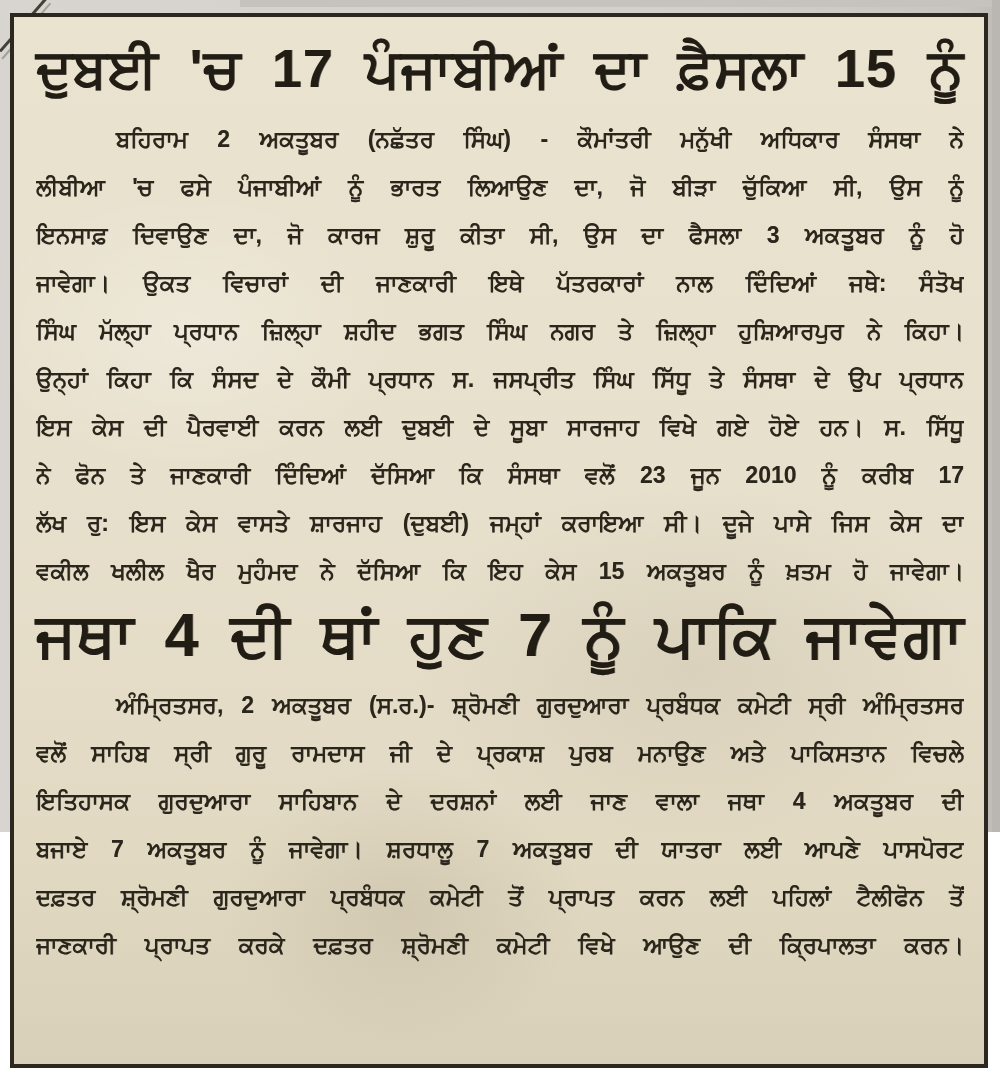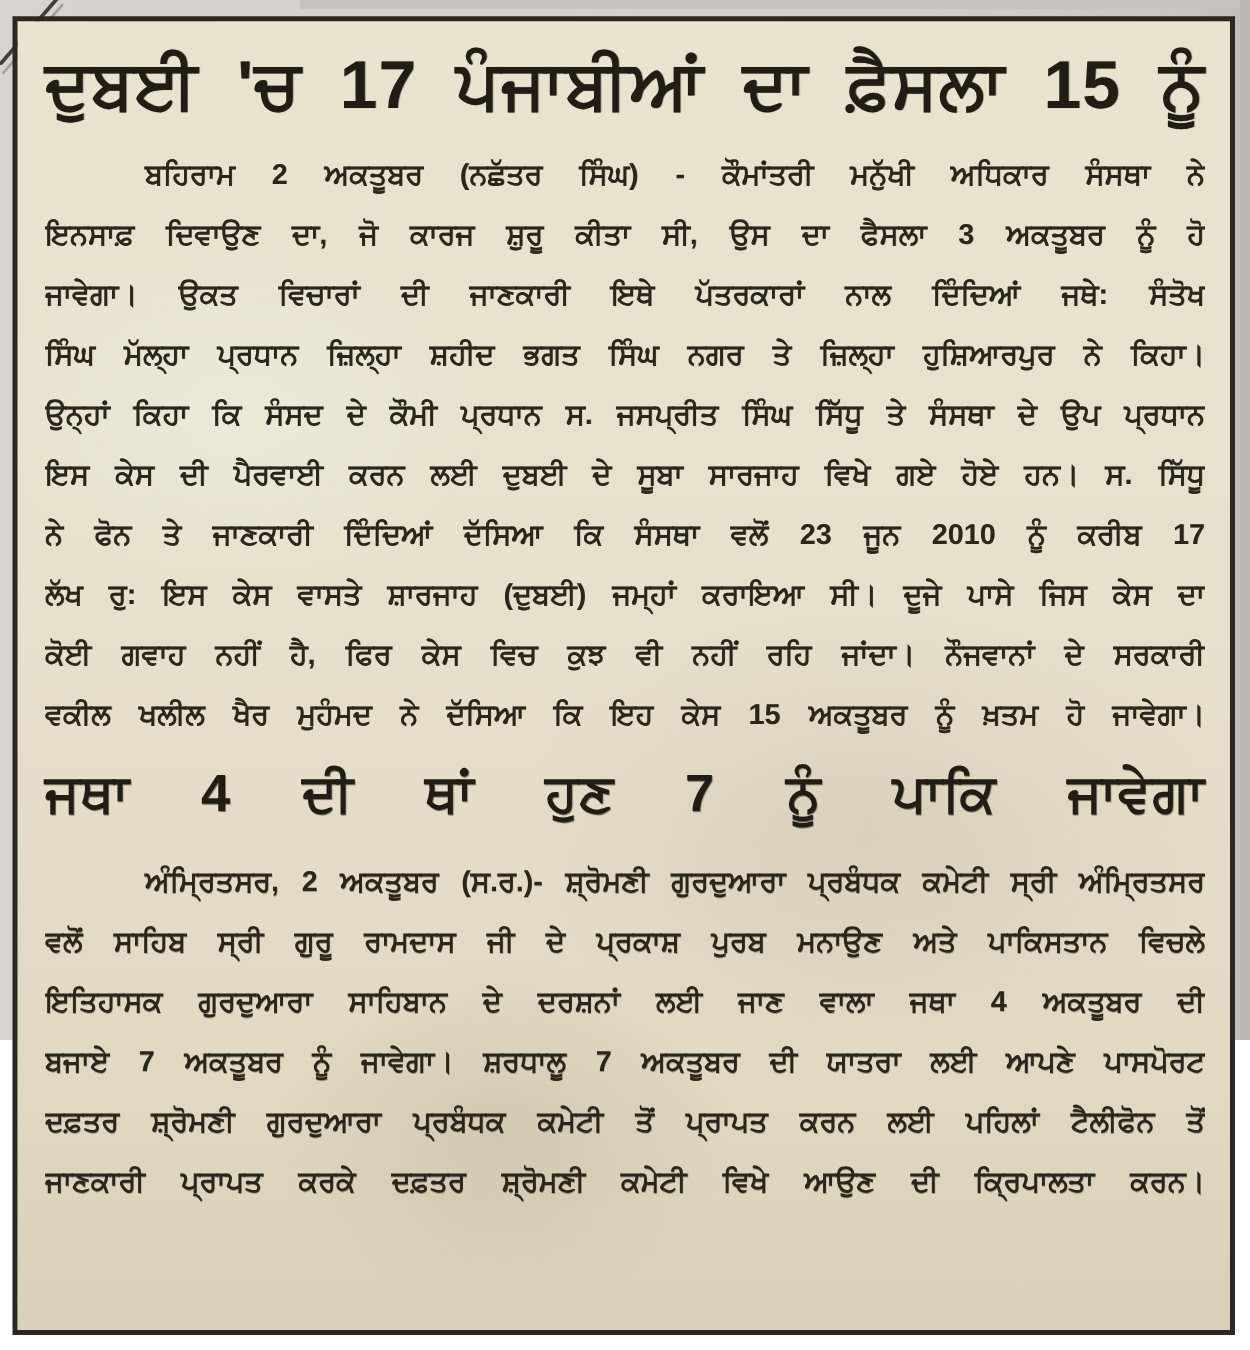--- a/index.html
+++ b/index.html
@@ -130,6 +130,7 @@
         <div class="headline h1">ਦੁਬਈ 'ਚ 17 ਪੰਜਾਬੀਆਂ ਦਾ ਫ਼ੈਸਲਾ 15 ਨੂੰ</div>
         <div class="body-para">
             <div class="body-line">ਬਹਿਰਾਮ 2 ਅਕਤੂਬਰ (ਨਛੱਤਰ ਸਿੰਘ) - ਕੌਮਾਂਤਰੀ ਮਨੁੱਖੀ ਅਧਿਕਾਰ ਸੰਸਥਾ ਨੇ</div>
+            <div class="body-line">ਲੀਬੀਆ 'ਚ ਫਸੇ ਪੰਜਾਬੀਆਂ ਨੂੰ ਭਾਰਤ ਲਿਆਉਣ ਦਾ, ਜੋ ਬੀੜਾ ਚੁੱਕਿਆ ਸੀ, ਉਸ ਨੂੰ</div>
             <div class="body-line">ਇਨਸਾਫ਼ ਦਿਵਾਉਣ ਦਾ, ਜੋ ਕਾਰਜ ਸ਼ੁਰੂ ਕੀਤਾ ਸੀ, ਉਸ ਦਾ ਫੈਸਲਾ 3 ਅਕਤੂਬਰ ਨੂੰ ਹੋ</div>
             <div class="body-line">ਜਾਵੇਗਾ। ਉਕਤ ਵਿਚਾਰਾਂ ਦੀ ਜਾਣਕਾਰੀ ਇਥੇ ਪੱਤਰਕਾਰਾਂ ਨਾਲ ਦਿੰਦਿਆਂ ਜਥੇ: ਸੰਤੋਖ</div>
             <div class="body-line">ਸਿੰਘ ਮੱਲ੍ਹਾ ਪ੍ਰਧਾਨ ਜ਼ਿਲ੍ਹਾ ਸ਼ਹੀਦ ਭਗਤ ਸਿੰਘ ਨਗਰ ਤੇ ਜ਼ਿਲ੍ਹਾ ਹੁਸ਼ਿਆਰਪੁਰ ਨੇ ਕਿਹਾ।</div>

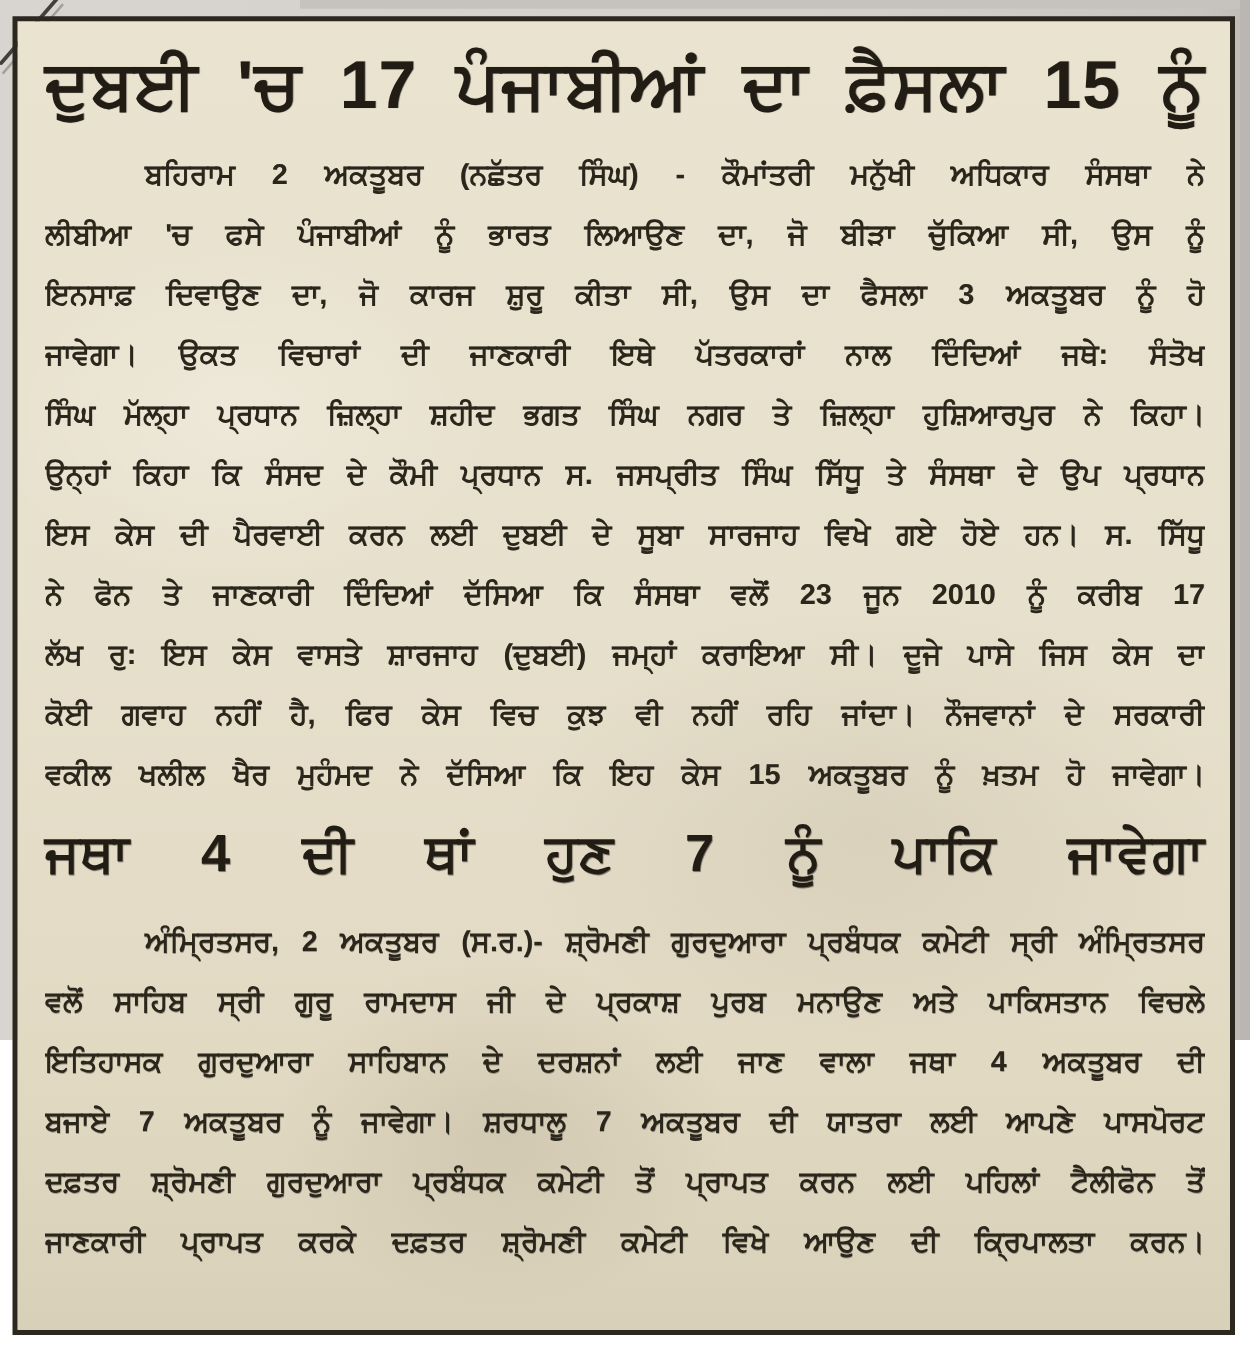--- a/index.html
+++ b/index.html
@@ -138,7 +138,6 @@
             <div class="body-line">ਇਸ ਕੇਸ ਦੀ ਪੈਰਵਾਈ ਕਰਨ ਲਈ ਦੁਬਈ ਦੇ ਸੂਬਾ ਸਾਰਜਾਹ ਵਿਖੇ ਗਏ ਹੋਏ ਹਨ। ਸ. ਸਿੱਧੂ</div>
             <div class="body-line">ਨੇ ਫੋਨ ਤੇ ਜਾਣਕਾਰੀ ਦਿੰਦਿਆਂ ਦੱਸਿਆ ਕਿ ਸੰਸਥਾ ਵਲੋਂ 23 ਜੂਨ 2010 ਨੂੰ ਕਰੀਬ 17</div>
             <div class="body-line">ਲੱਖ ਰੁ: ਇਸ ਕੇਸ ਵਾਸਤੇ ਸ਼ਾਰਜਾਹ (ਦੁਬਈ) ਜਮ੍ਹਾਂ ਕਰਾਇਆ ਸੀ। ਦੂਜੇ ਪਾਸੇ ਜਿਸ ਕੇਸ ਦਾ</div>
-            <div class="body-line">ਕੋਈ ਗਵਾਹ ਨਹੀਂ ਹੈ, ਫਿਰ ਕੇਸ ਵਿਚ ਕੁਝ ਵੀ ਨਹੀਂ ਰਹਿ ਜਾਂਦਾ। ਨੌਜਵਾਨਾਂ ਦੇ ਸਰਕਾਰੀ</div>
             <div class="body-line">ਵਕੀਲ ਖਲੀਲ ਖੈਰ ਮੁਹੰਮਦ ਨੇ ਦੱਸਿਆ ਕਿ ਇਹ ਕੇਸ 15 ਅਕਤੂਬਰ ਨੂੰ ਖ਼ਤਮ ਹੋ ਜਾਵੇਗਾ।</div>
           </div>
       </article>

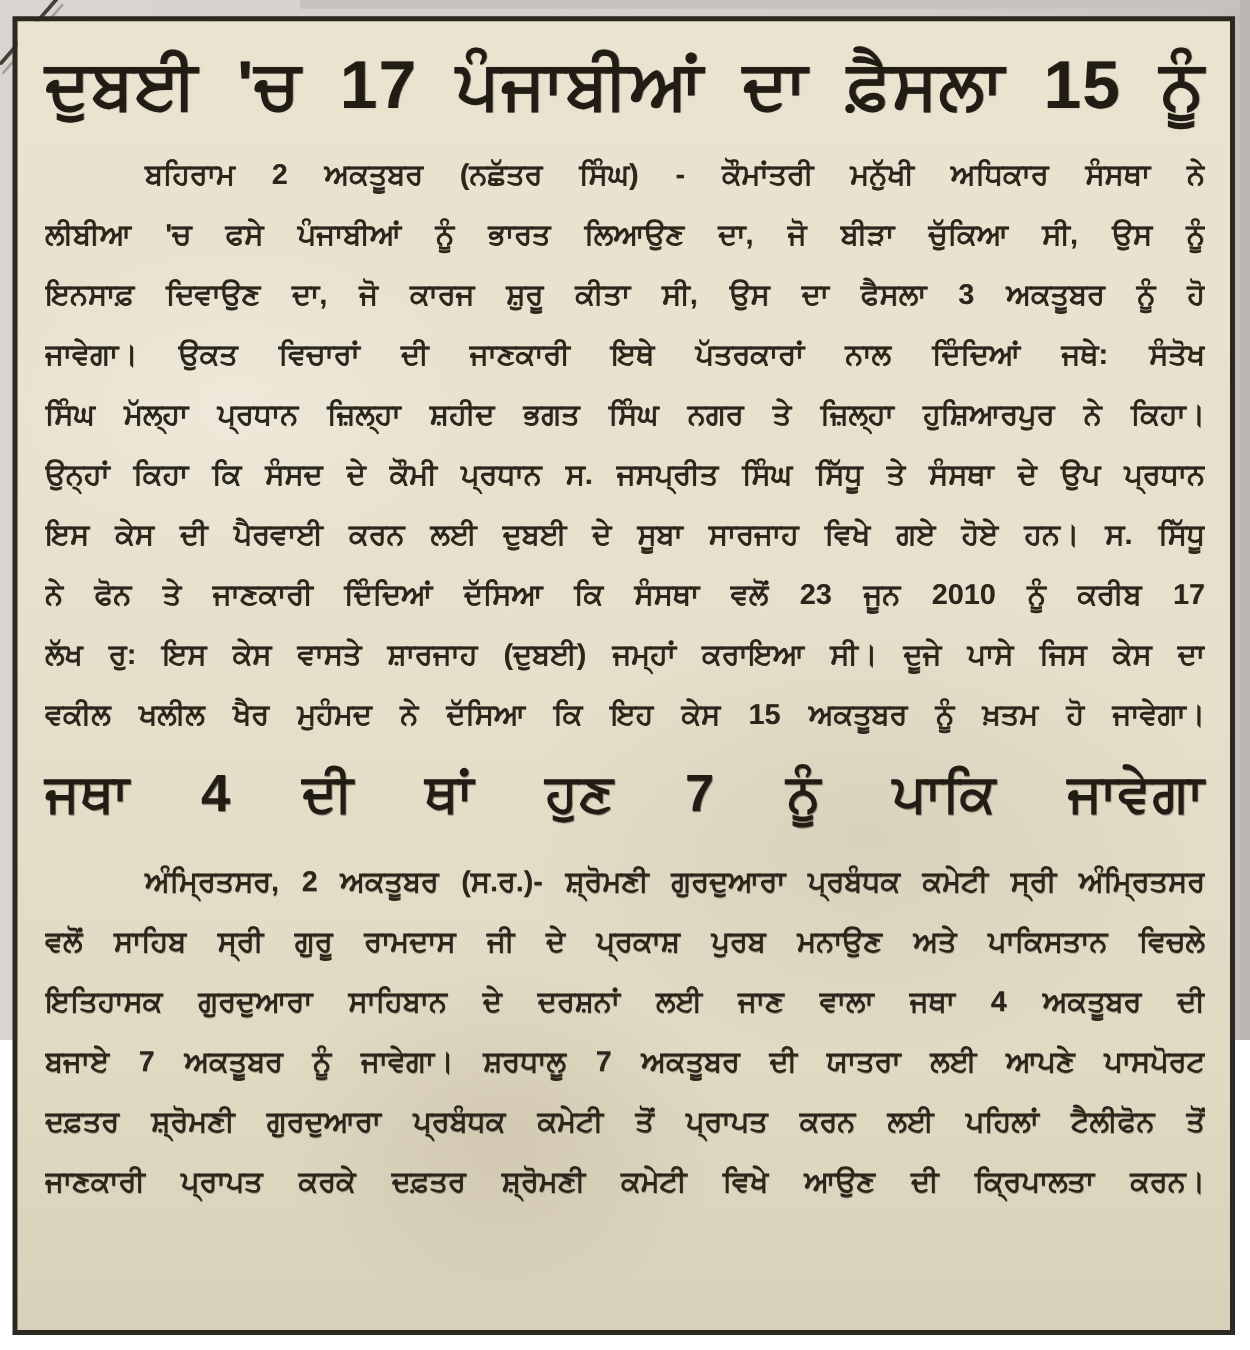--- a/index.html
+++ b/index.html
@@ -87,7 +87,7 @@
   }
   .headline.h2 {
     margin-top: 8px;
-    font-size: 42px;
+    font-size: 61px;
     line-height: 64px;
   }
 

